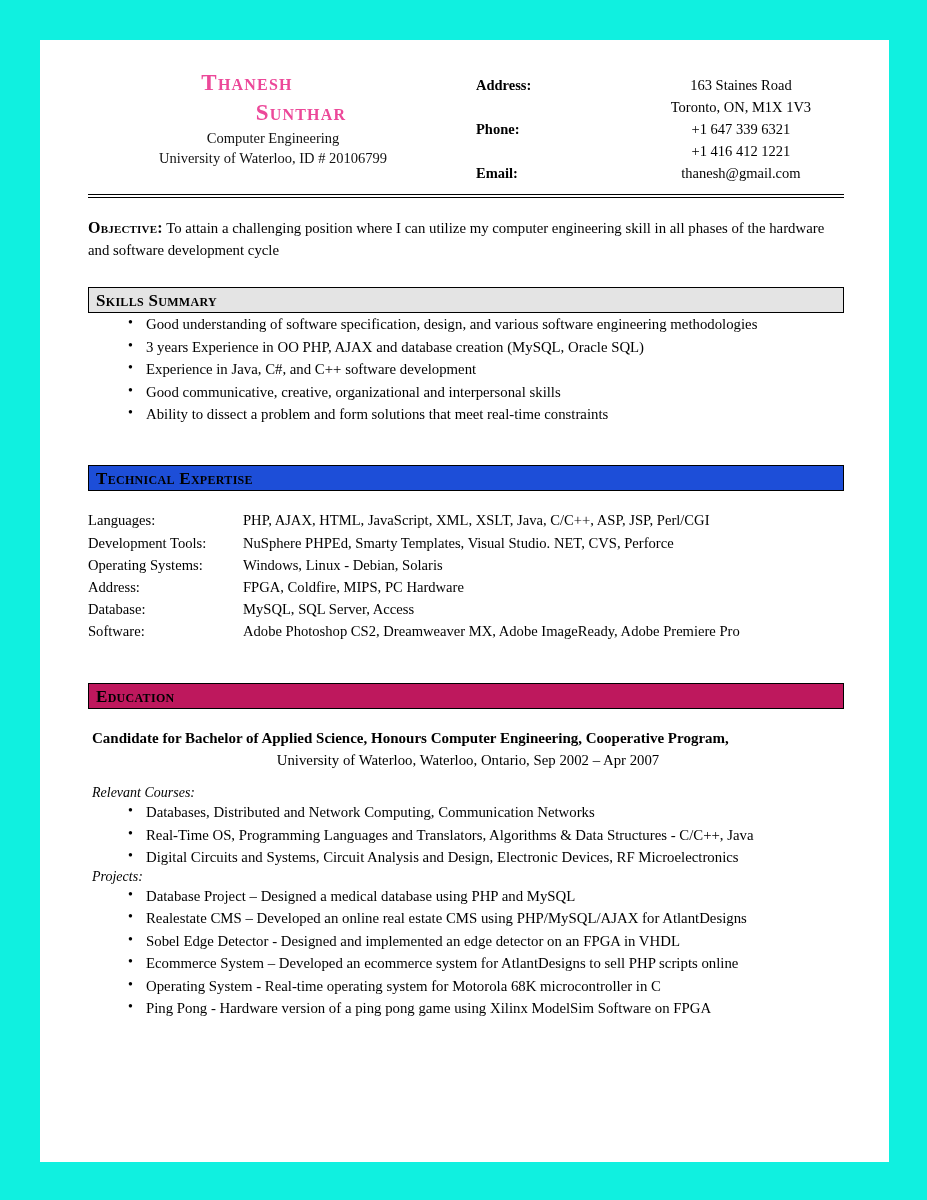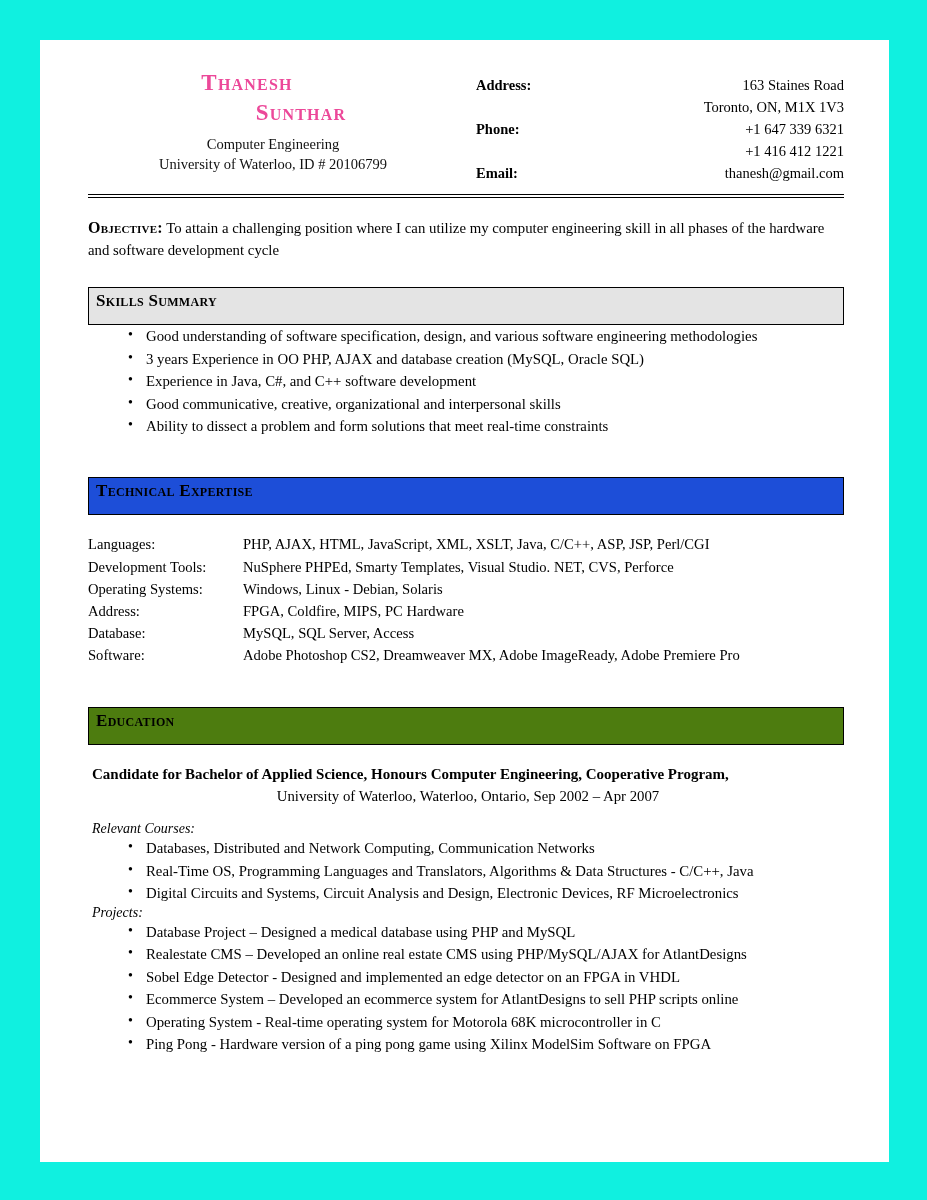--- a/index.html
+++ b/index.html
@@ -84,7 +84,7 @@
     margin-left: 28px;
   }
   .contact-value {
-    text-align: right;
+    text-align: center;
   }
 
   .divider {

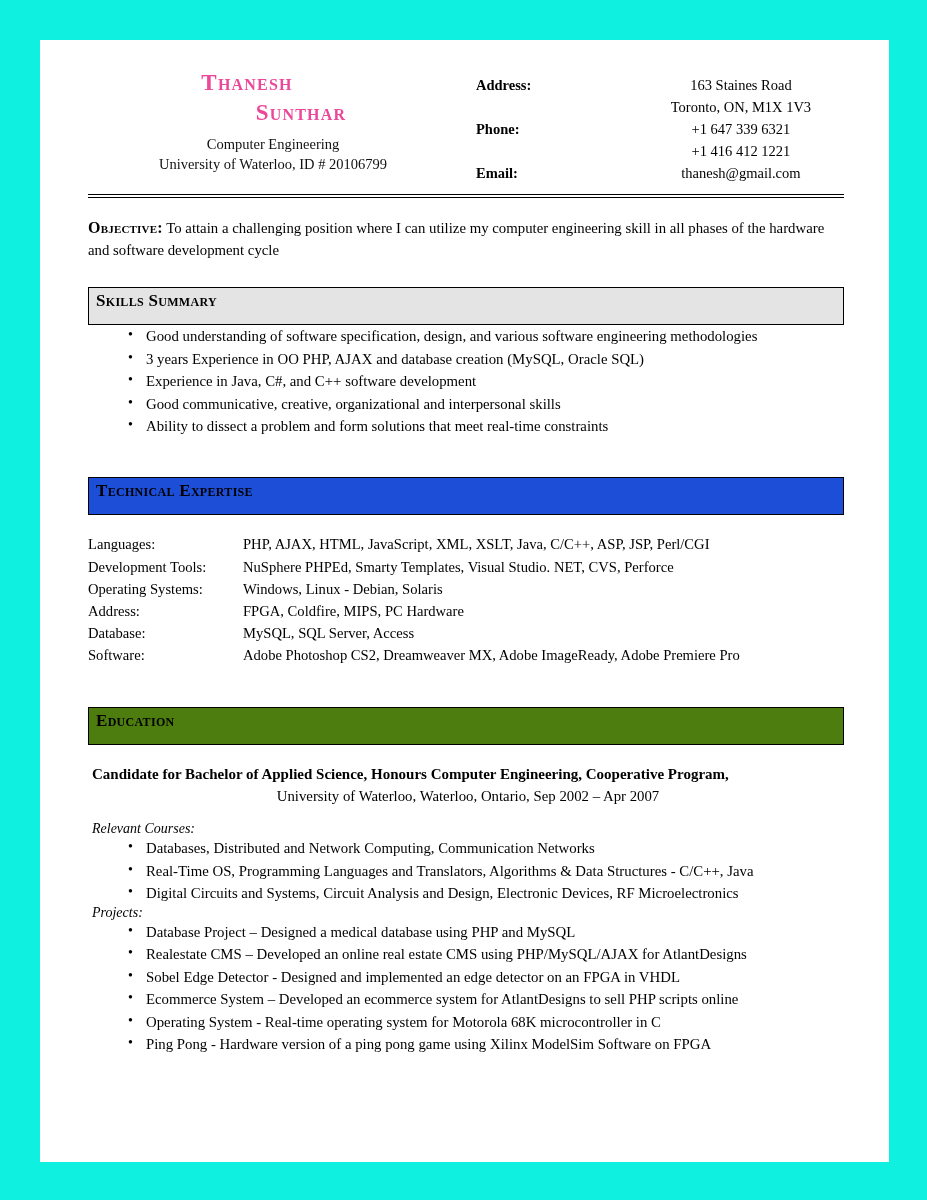--- a/index.html
+++ b/index.html
@@ -57,7 +57,6 @@
   .identity-sub {
     font-size: 14.5px;
     line-height: 1.42;
-    margin-top: 6px;
     color: #111;
   }
 

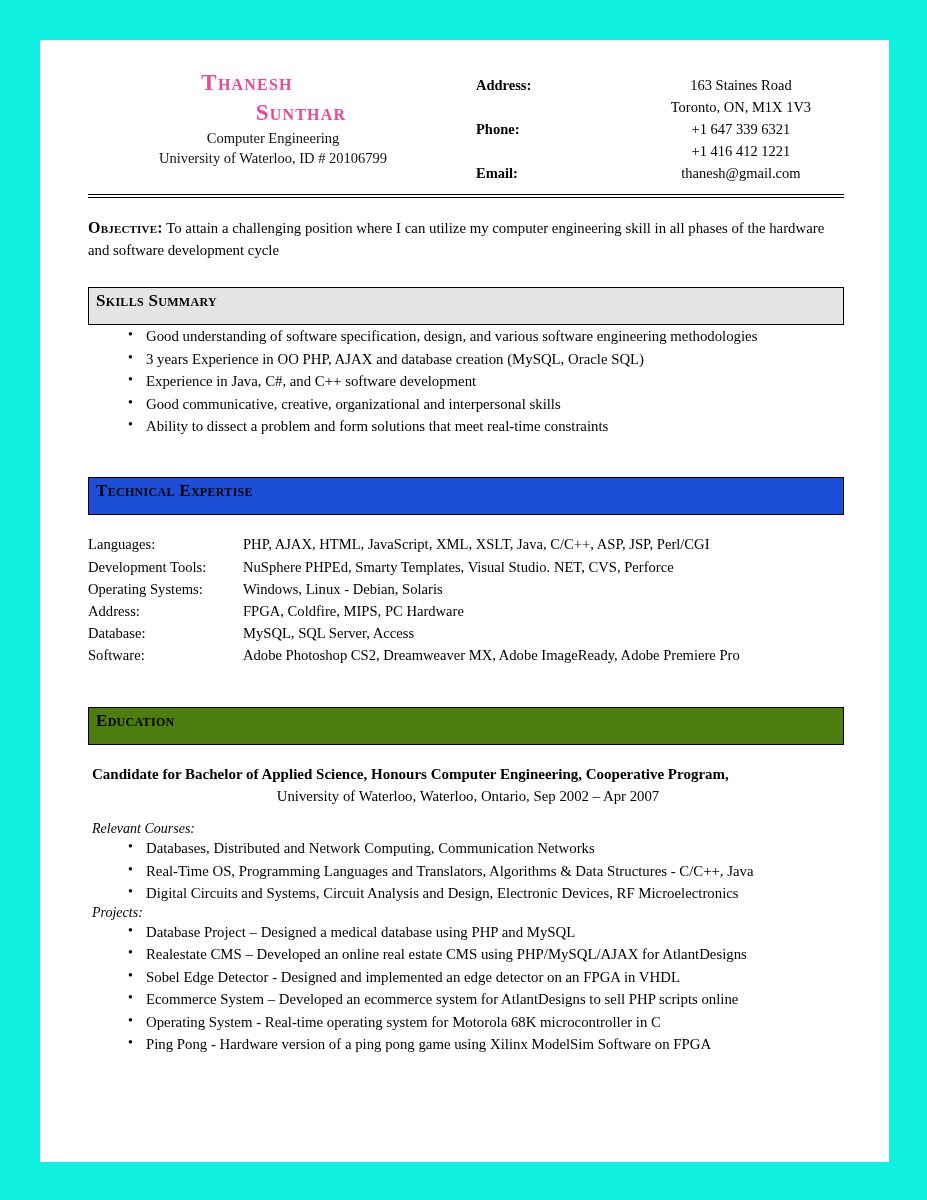--- a/index.html
+++ b/index.html
@@ -111,7 +111,7 @@
   .section-bar {
     background: #e4e4e4;
     border: 1.3px solid #000;
-    height: 38px;
+    height: 26px;
     line-height: 26px;
     padding-left: 7px;
     font-weight: bold;

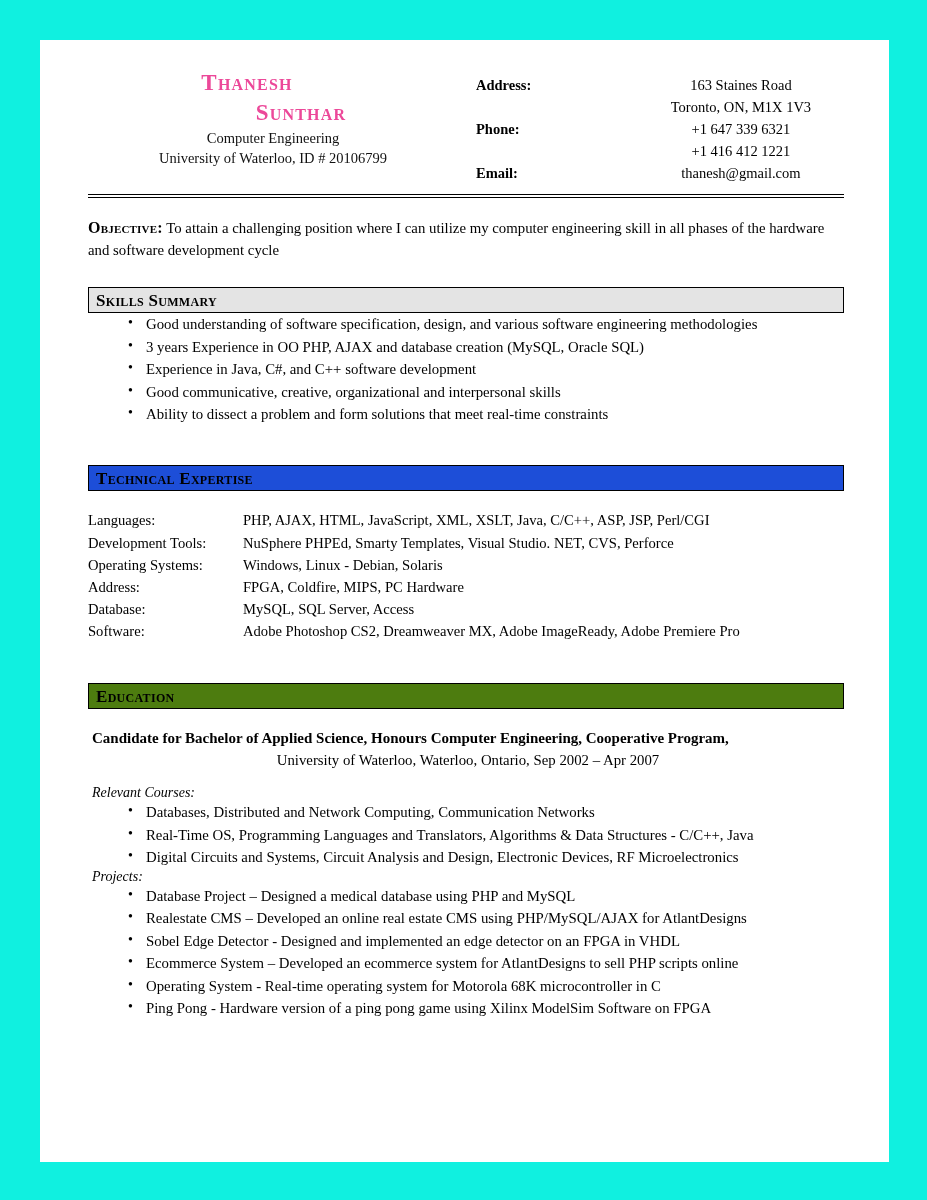--- a/index.html
+++ b/index.html
@@ -273,7 +273,7 @@
       </tbody>
     </table>
 
-    <div class="section-bar sec-edu" style="background: #4d7c0f; margin-top: 40px;">Education</div>
+    <div class="section-bar sec-edu" style="background: #be185d; margin-top: 40px;">Education</div>
     <div class="edu-body">
       <div class="edu-degree">Candidate for Bachelor of Applied Science, Honours Computer Engineering, Cooperative Program,</div>
       <div class="edu-school">University of Waterloo, Waterloo, Ontario, Sep 2002 – Apr 2007</div>

